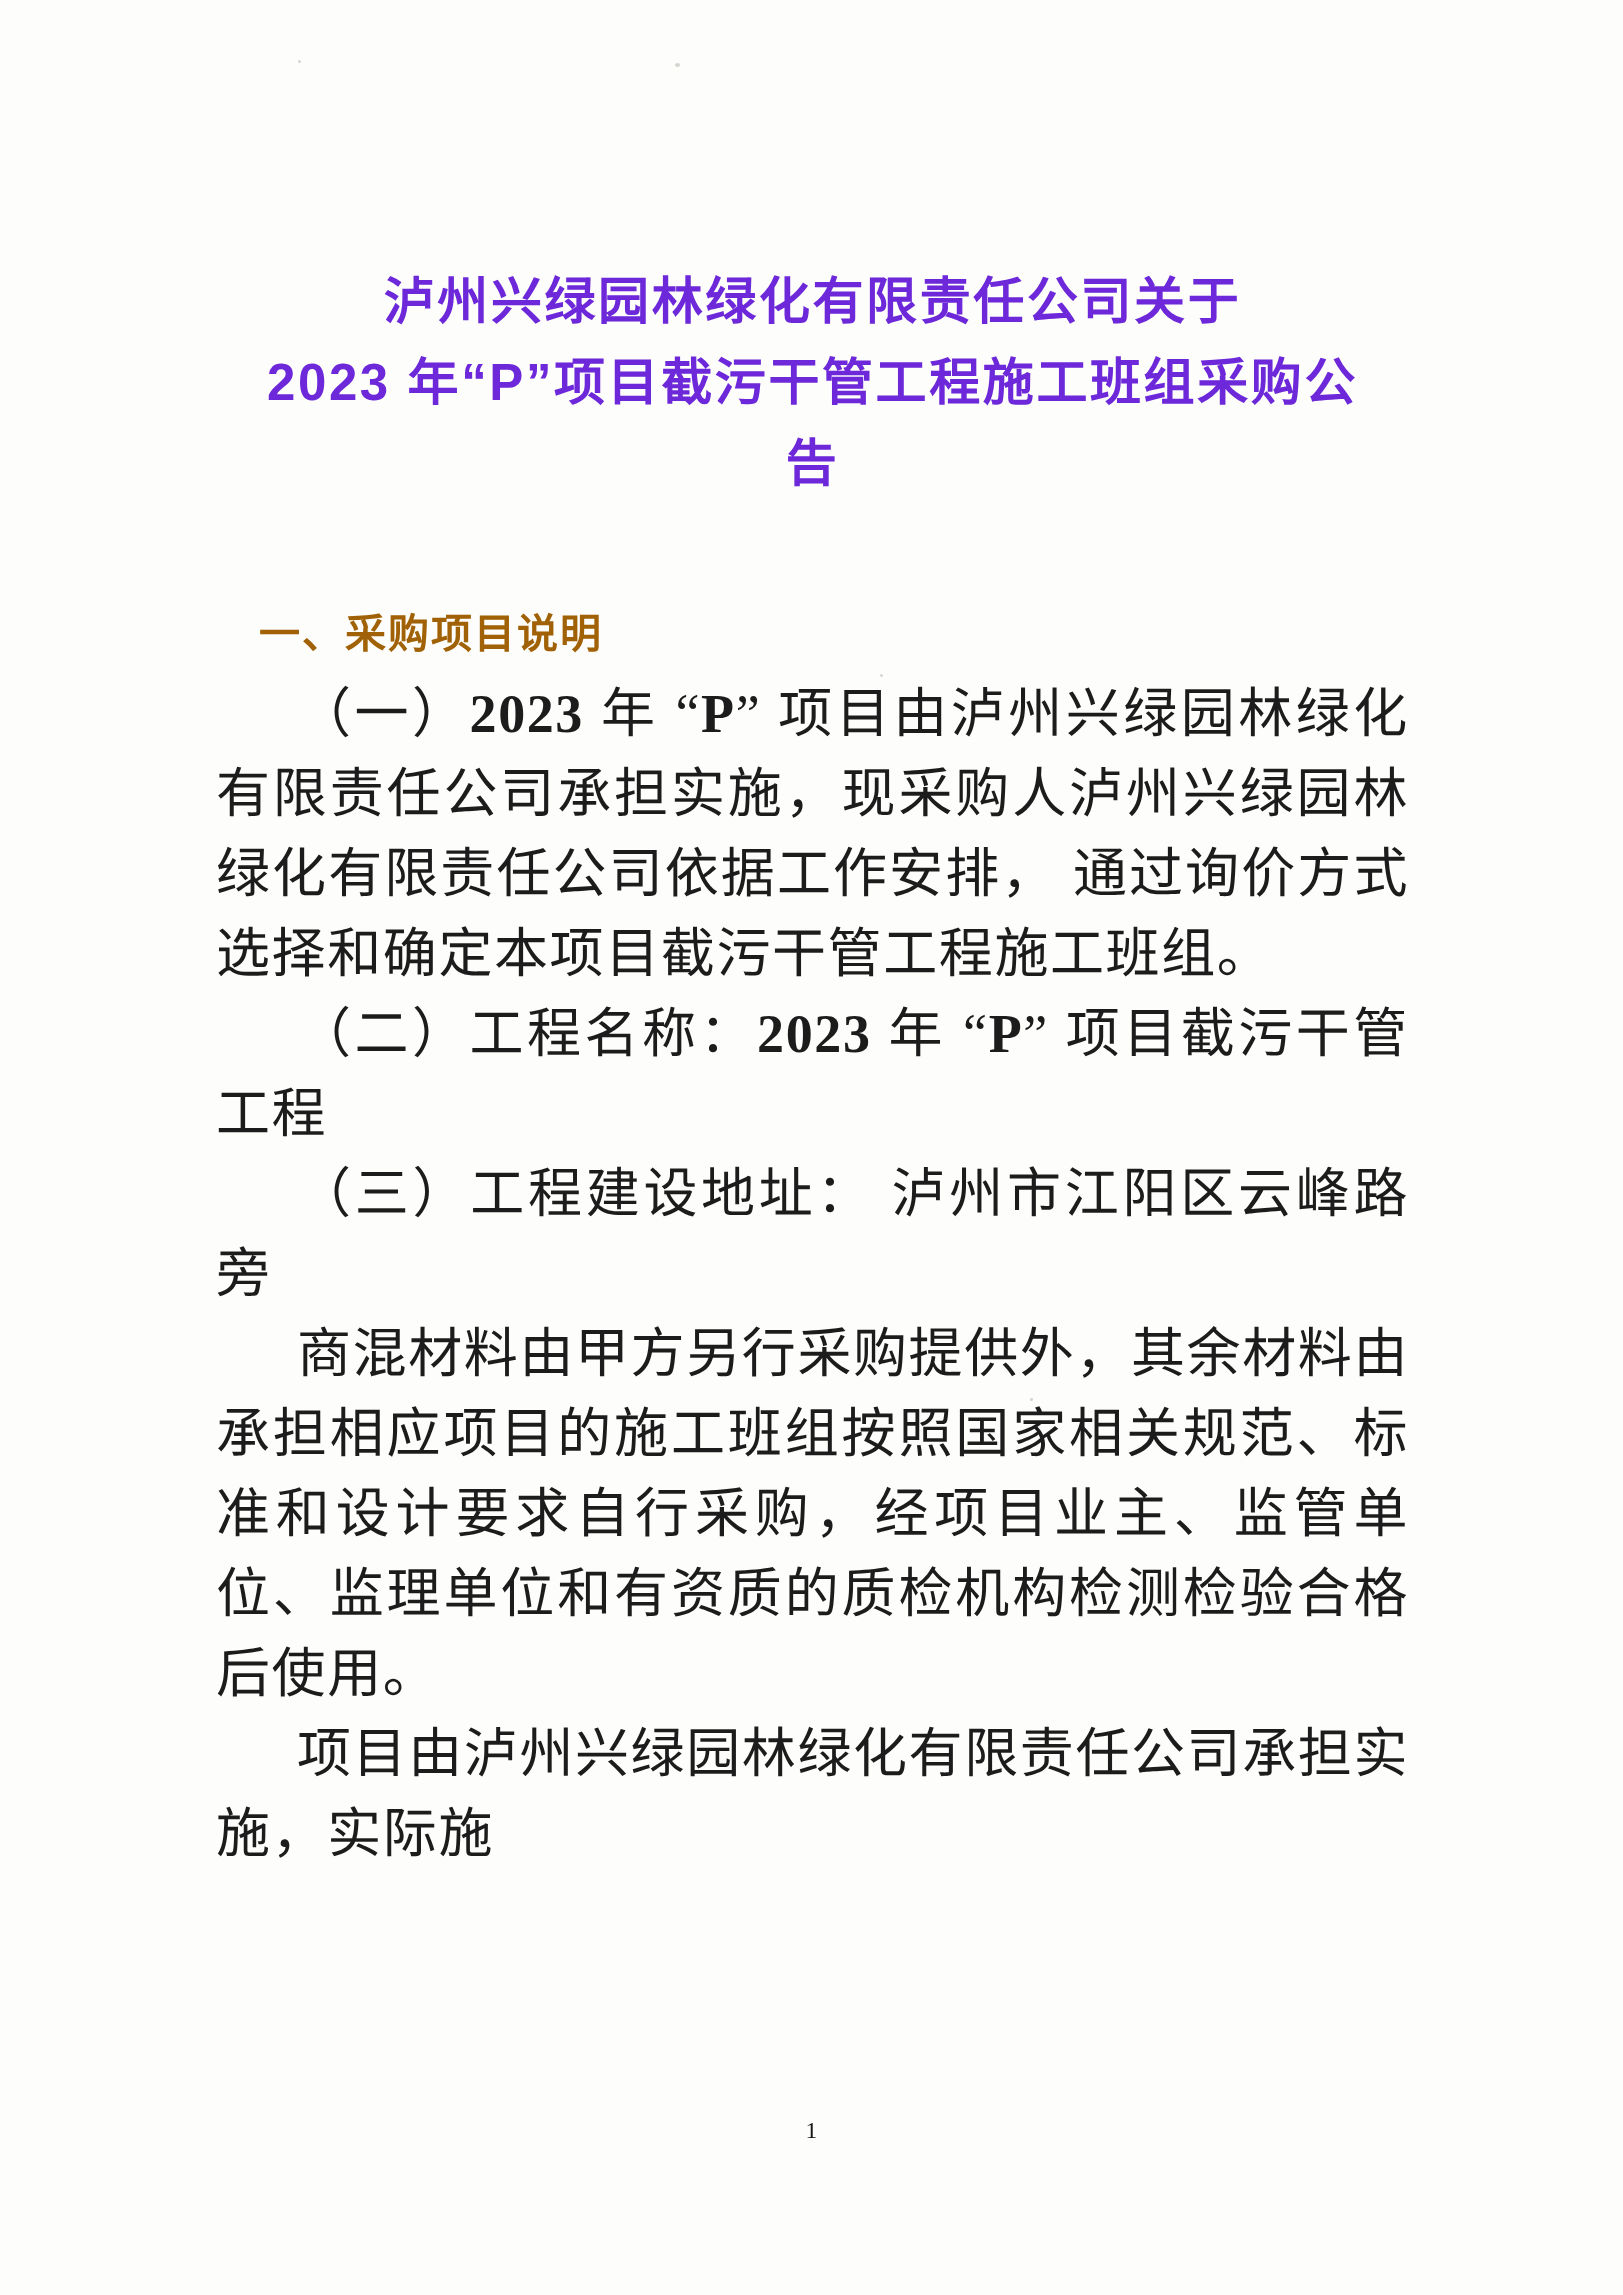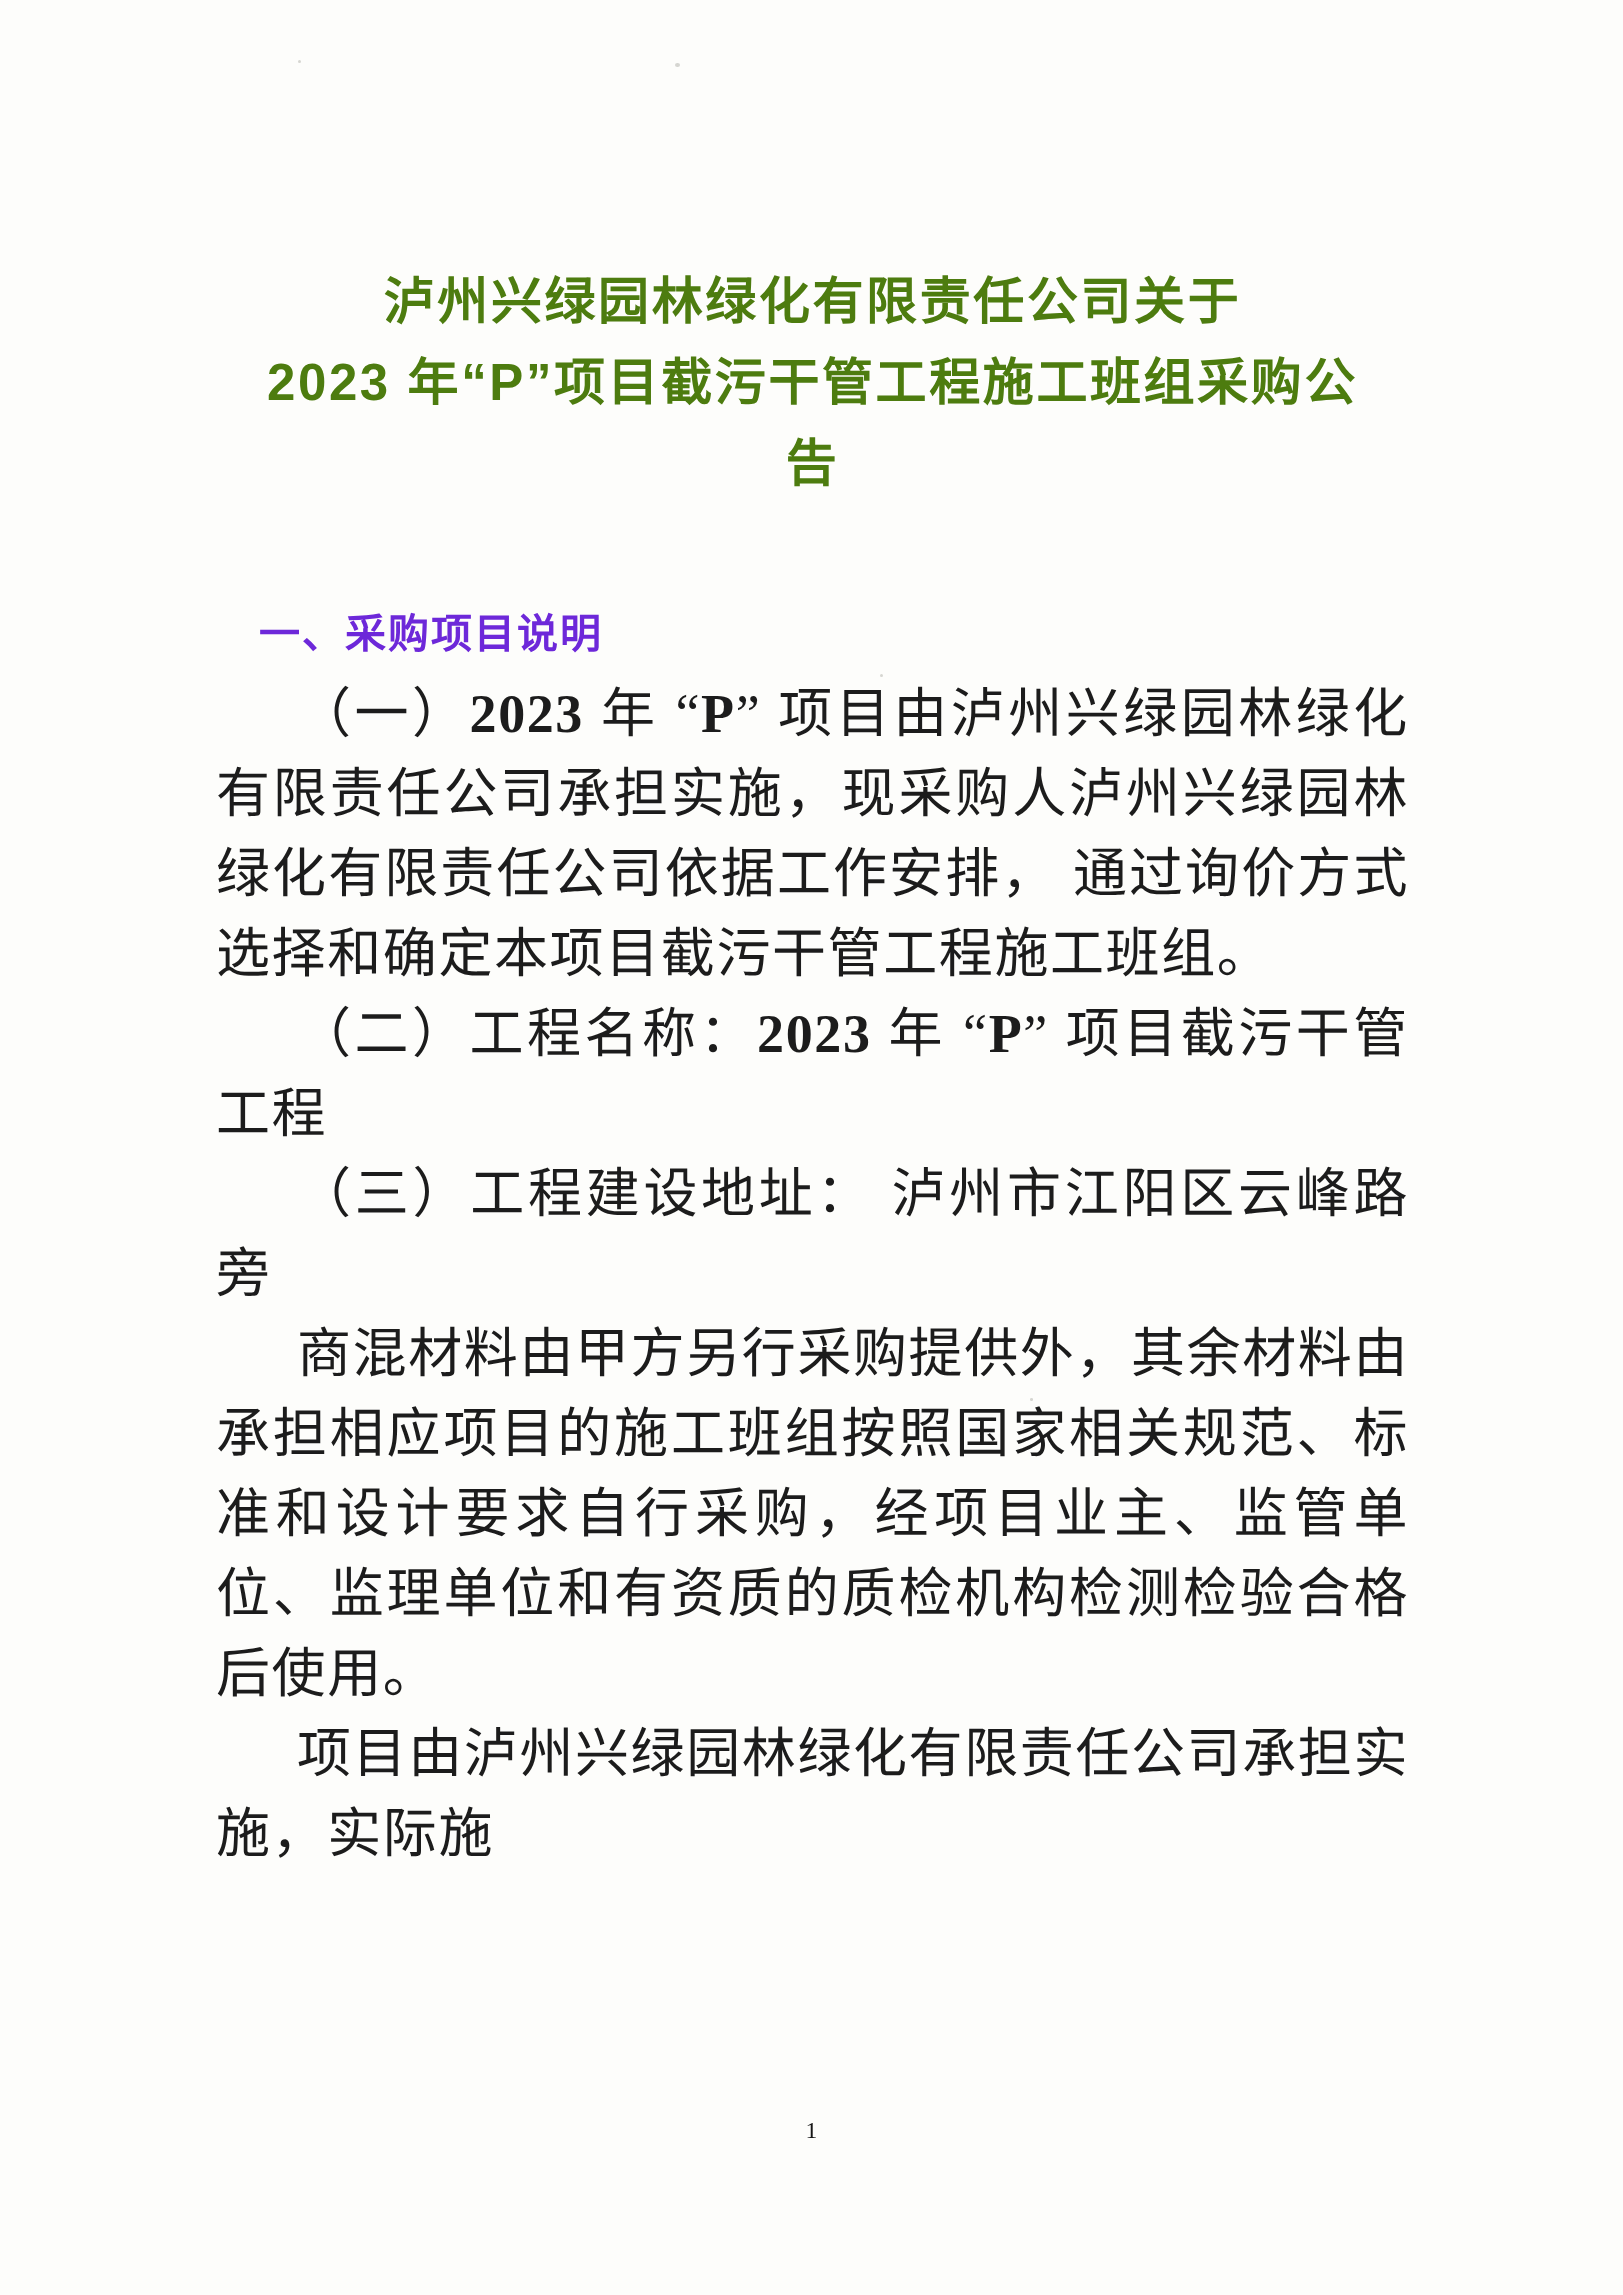--- a/index.html
+++ b/index.html
@@ -33,7 +33,7 @@
     line-height: 81px;
     letter-spacing: 2.6px;
     text-align: center;
-    color: #4d7c0f;
+    color: #6d28d9;
   }
   .doc-heading {
     margin: 90px 0 0 0;

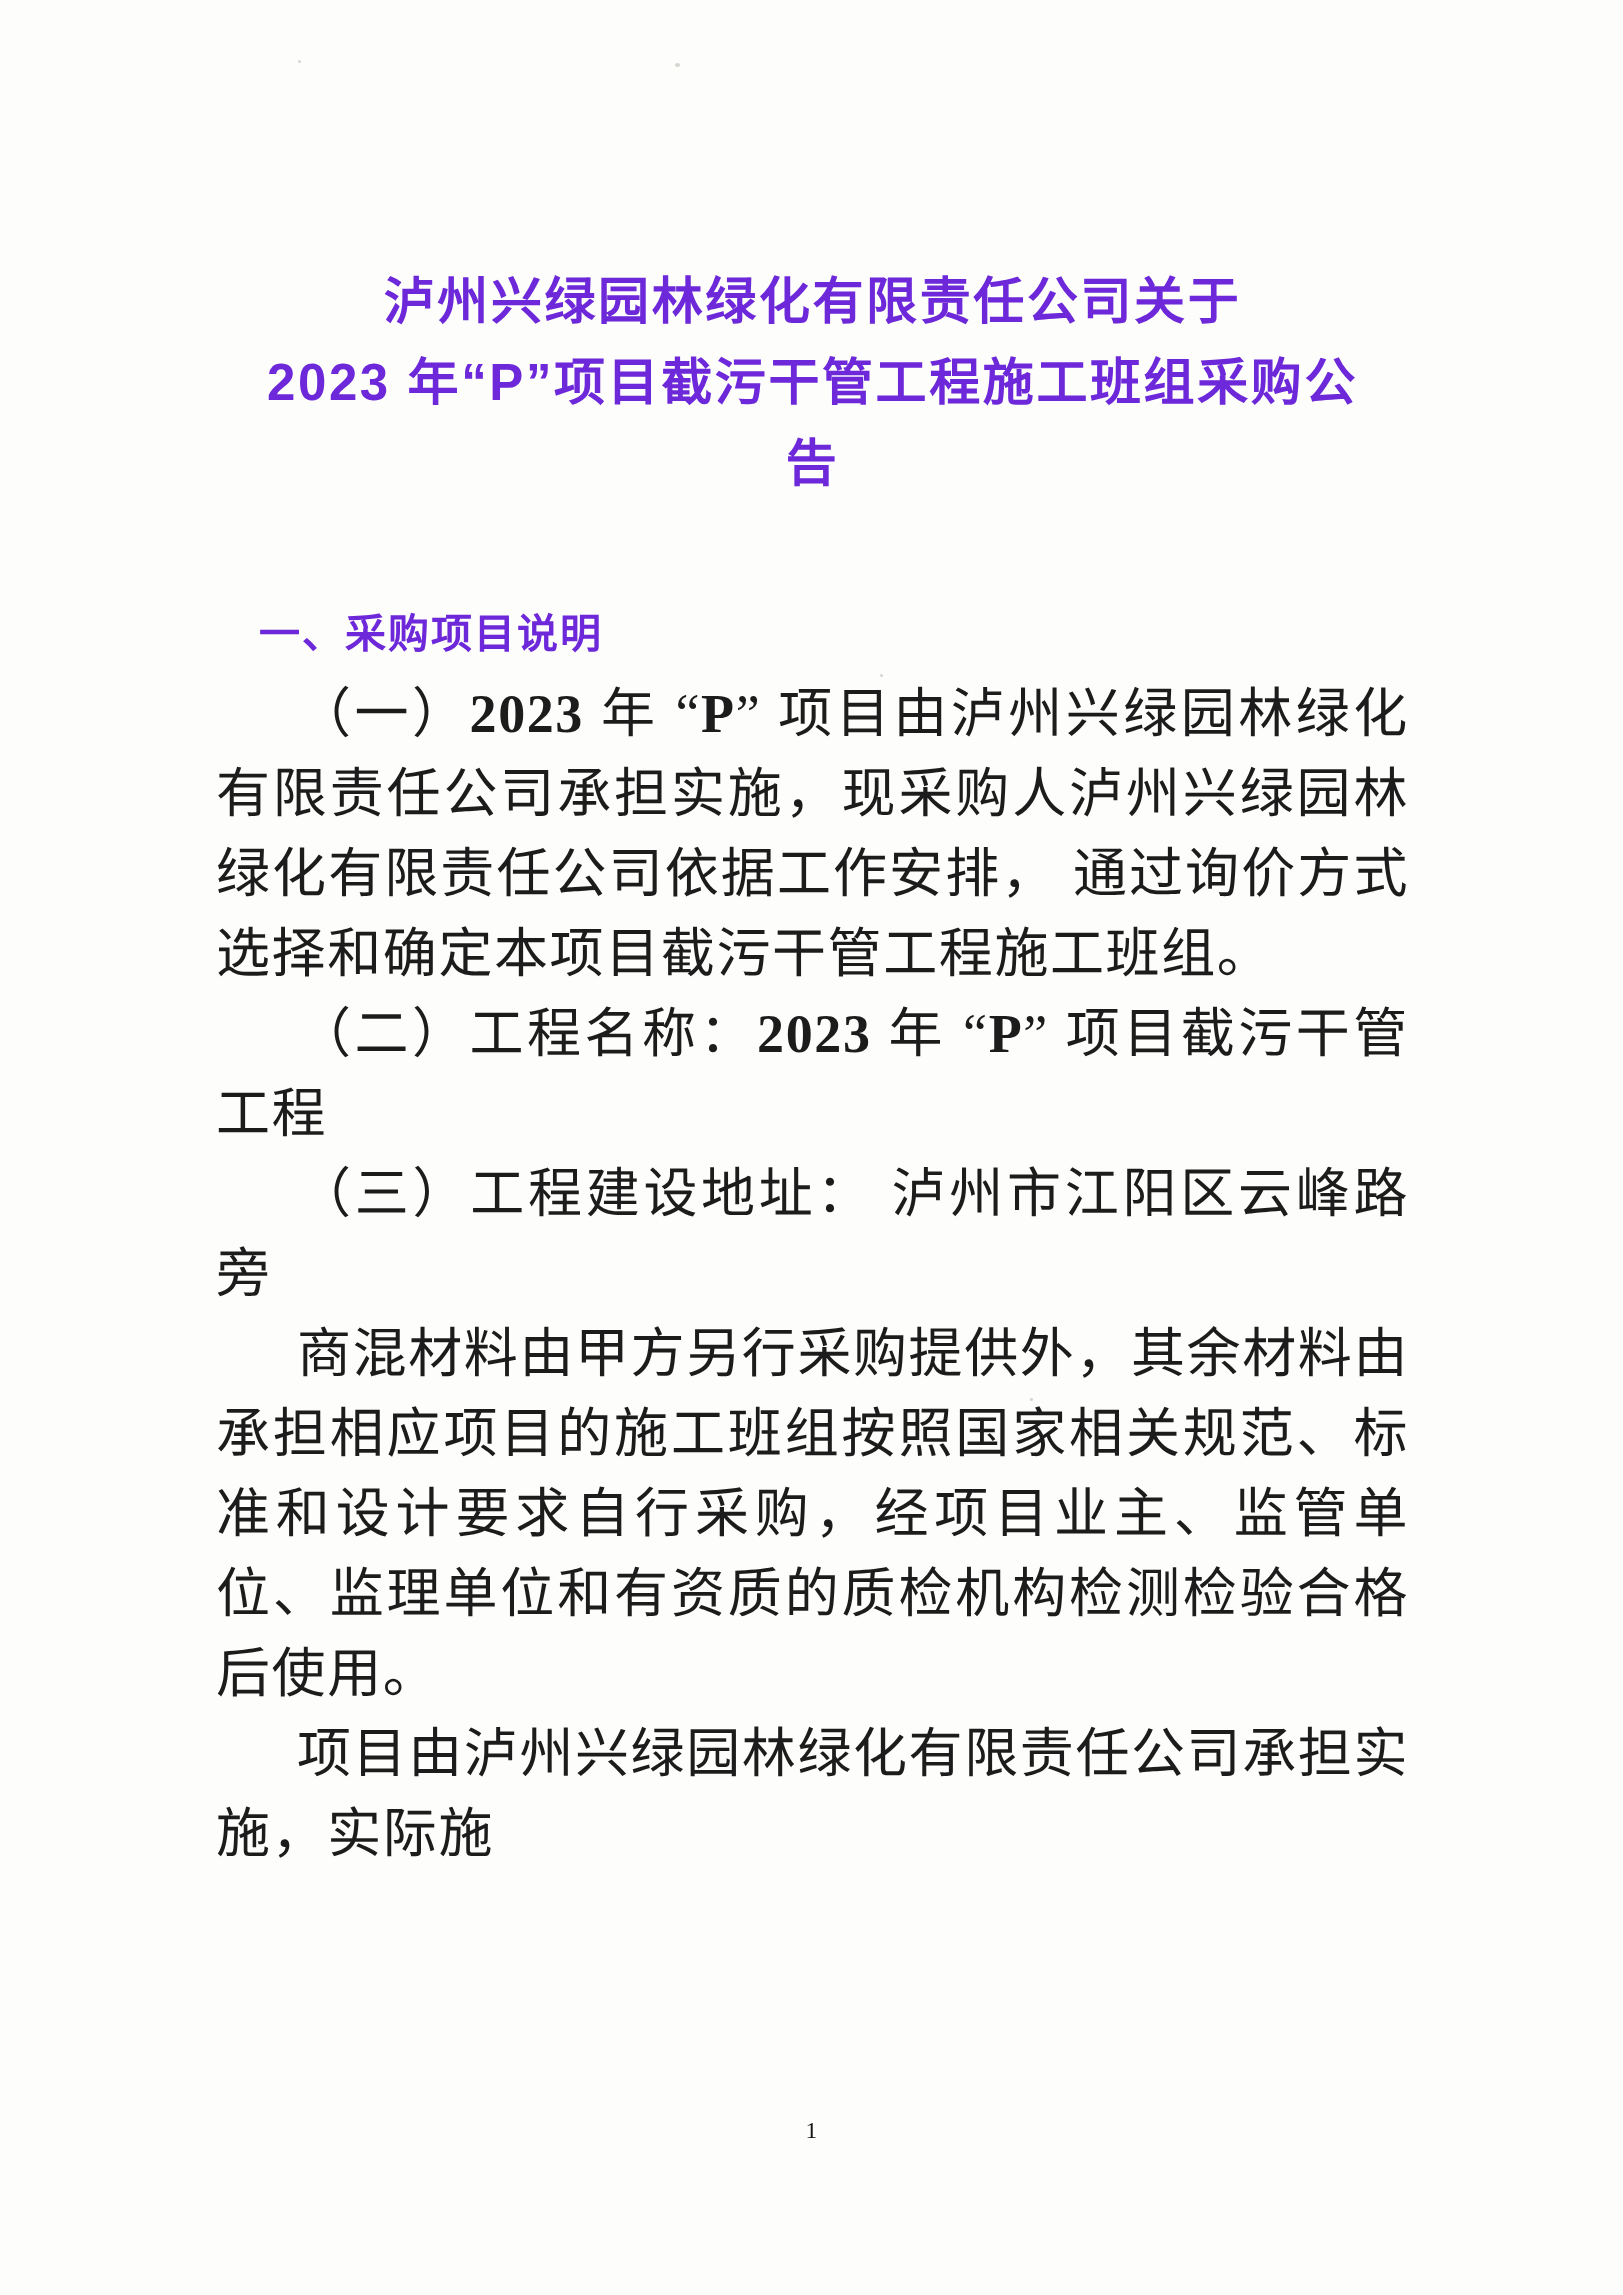--- a/index.html
+++ b/index.html
@@ -43,7 +43,7 @@
     line-height: 80px;
     letter-spacing: 2px;
     text-indent: 43px;
-    color: #6d28d9;
+    color: #a16207;
   }
   .doc-para {
     margin: 0;

